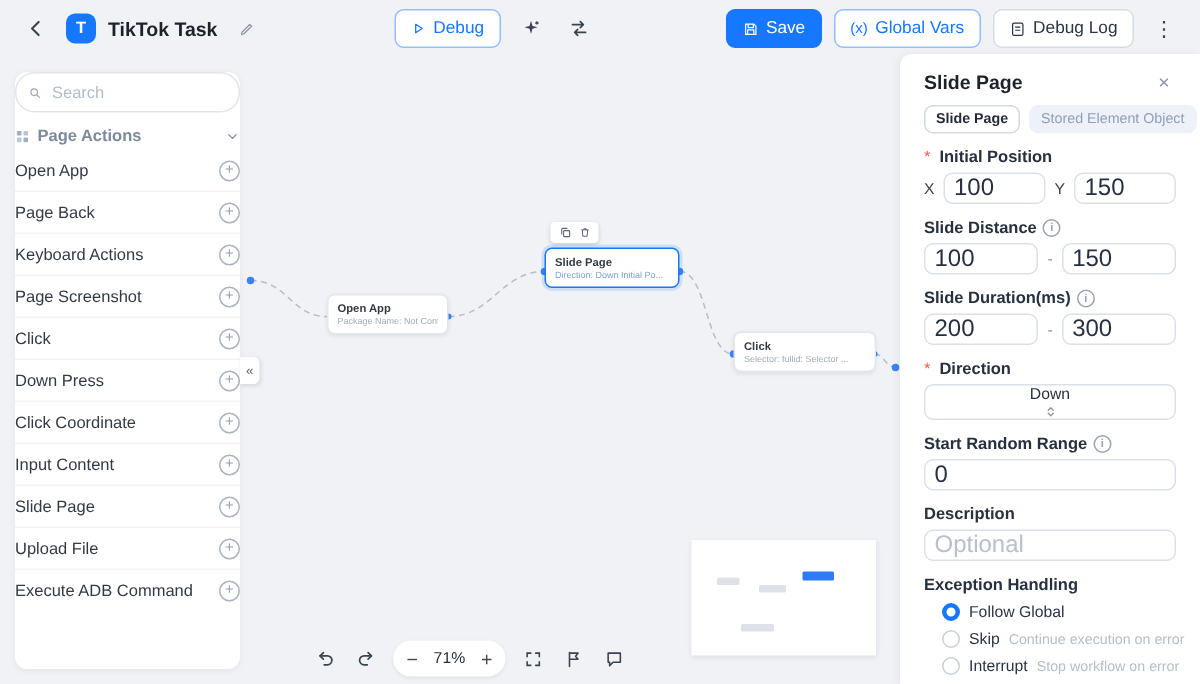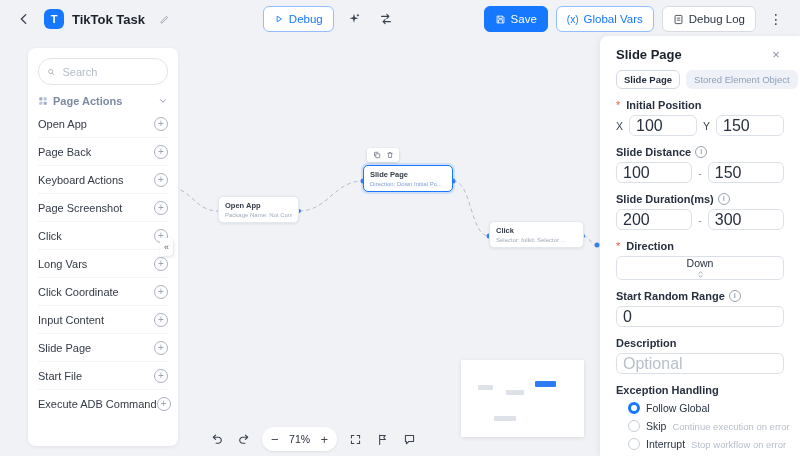--- a/index.html
+++ b/index.html
@@ -22,8 +22,8 @@
   .kebab::before{content:"⋮";font-size:14px;}
   .gvar-ico::before{content:"(x)";font-size:10px;}
   
-  .sidebar{position:absolute;left:28px;top:48px;width:150px;bottom:10px;background:#fff;border-radius:8px;
-       box-shadow:0 1px 4px rgba(15,23,42,.06);padding:10px;box-sizing:border-box;z-index:4;}
+  .sidebar{position:absolute;left:10px;top:48px;width:150px;bottom:10px;background:#fff;border-radius:8px;
+       box-shadow:0 1px 4px rgba(15,23,42,.06);box-sizing:border-box;z-index:4;}
   .search{height:25px;border:1px solid #e1e5ea;border-radius:13px;display:flex;align-items:center;
        gap:5px;padding:0 8px;color:#9aa3b0;}
   .search input{border:0;outline:0;width:100%;font-size:11px;font-family:inherit;color:#27303e;background:transparent;}

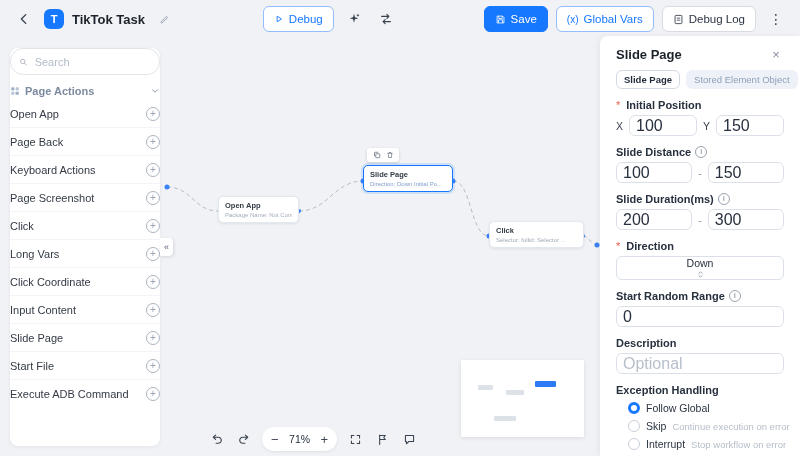--- a/index.html
+++ b/index.html
@@ -209,7 +209,7 @@
         <span class="plus-icon"></span>
       </div>
     <div class="aitem">
-        <span>Long Vars</span>
+        <span>Down Press</span>
         <span class="plus-icon"></span>
       </div>
     <div class="aitem">

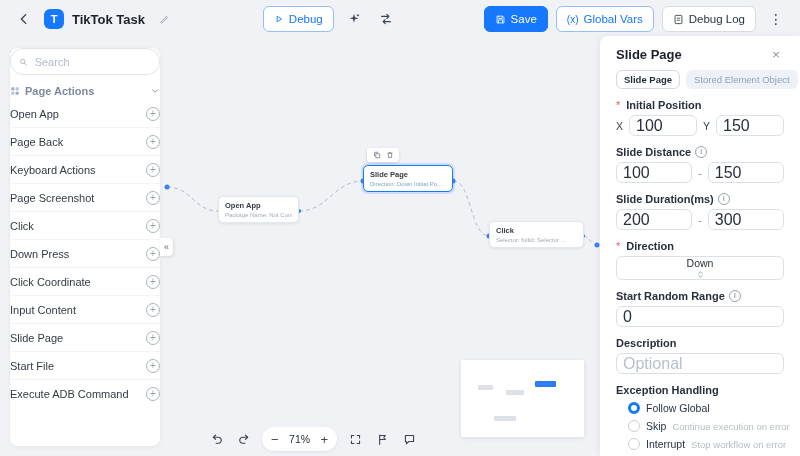--- a/index.html
+++ b/index.html
@@ -225,7 +225,7 @@
         <span class="plus-icon"></span>
       </div>
     <div class="aitem">
-        <span>Start File</span>
+        <span>Upload File</span>
         <span class="plus-icon"></span>
       </div>
     <div class="aitem">

